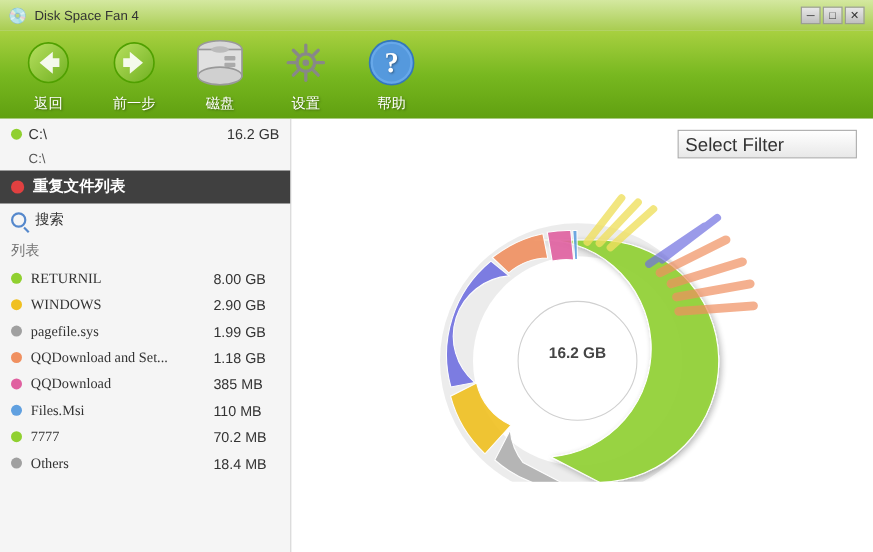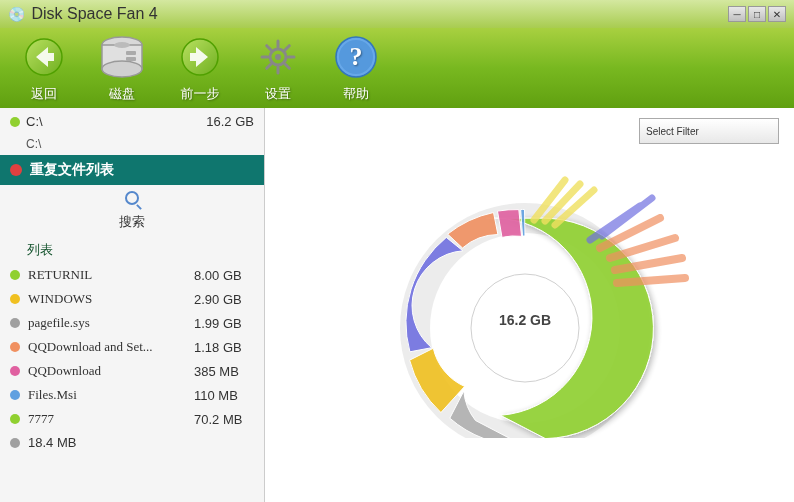--- a/index.html
+++ b/index.html
@@ -28,7 +28,7 @@
       gap: 6px;
     }
     .title-bar-title {
-      font-size: 16px;
+      font-size: 12px;
       color: #333;
     }
     .title-bar-controls {

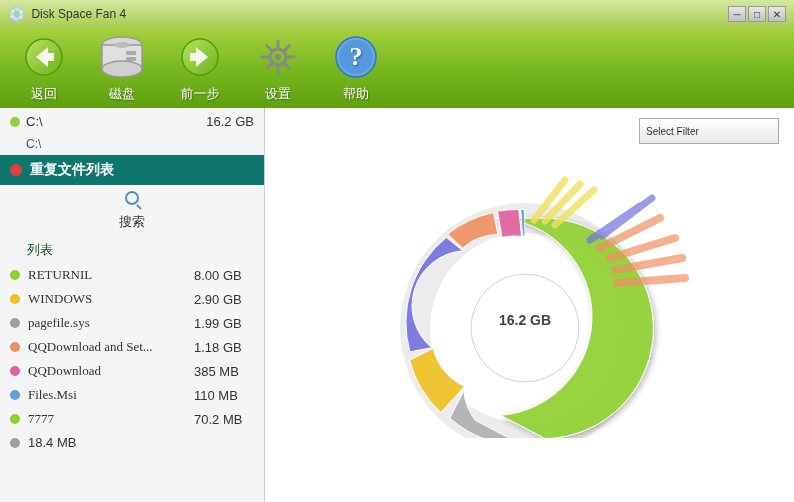--- a/index.html
+++ b/index.html
@@ -279,20 +279,6 @@
 
   <div class="toolbar-item">
     <div class="toolbar-icon">
-      <svg width="48" height="48" viewBox="0 0 48 48">
-        <ellipse cx="24" cy="12" rx="20" ry="8" fill="#d8d8d8" stroke="#999" stroke-width="1.5"></ellipse>
-        <rect x="4" y="12" width="40" height="24" fill="#e0e0e0" stroke="#999" stroke-width="1.5"></rect>
-        <ellipse cx="24" cy="36" rx="20" ry="8" fill="#d0d0d0" stroke="#999" stroke-width="1.5"></ellipse>
-        <ellipse cx="24" cy="12" rx="8" ry="3" fill="#bbb"></ellipse>
-        <rect x="28" y="18" width="10" height="4" rx="1" fill="#aaa"></rect>
-        <rect x="28" y="24" width="10" height="4" rx="1" fill="#aaa"></rect>
-      </svg>
-    </div>
-    <span>磁盘</span>
-  </div>
-
-  <div class="toolbar-item">
-    <div class="toolbar-icon">
       <svg width="44" height="44" viewBox="0 0 44 44">
         <defs>
           <linearGradient id="arrowGrad2" x1="0" y1="0" x2="1" y2="1">
@@ -305,6 +291,20 @@
       </svg>
     </div>
     <span>前一步</span>
+  </div>
+
+  <div class="toolbar-item">
+    <div class="toolbar-icon">
+      <svg width="48" height="48" viewBox="0 0 48 48">
+        <ellipse cx="24" cy="12" rx="20" ry="8" fill="#d8d8d8" stroke="#999" stroke-width="1.5"></ellipse>
+        <rect x="4" y="12" width="40" height="24" fill="#e0e0e0" stroke="#999" stroke-width="1.5"></rect>
+        <ellipse cx="24" cy="36" rx="20" ry="8" fill="#d0d0d0" stroke="#999" stroke-width="1.5"></ellipse>
+        <ellipse cx="24" cy="12" rx="8" ry="3" fill="#bbb"></ellipse>
+        <rect x="28" y="18" width="10" height="4" rx="1" fill="#aaa"></rect>
+        <rect x="28" y="24" width="10" height="4" rx="1" fill="#aaa"></rect>
+      </svg>
+    </div>
+    <span>磁盘</span>
   </div>
 
   <div class="toolbar-item">

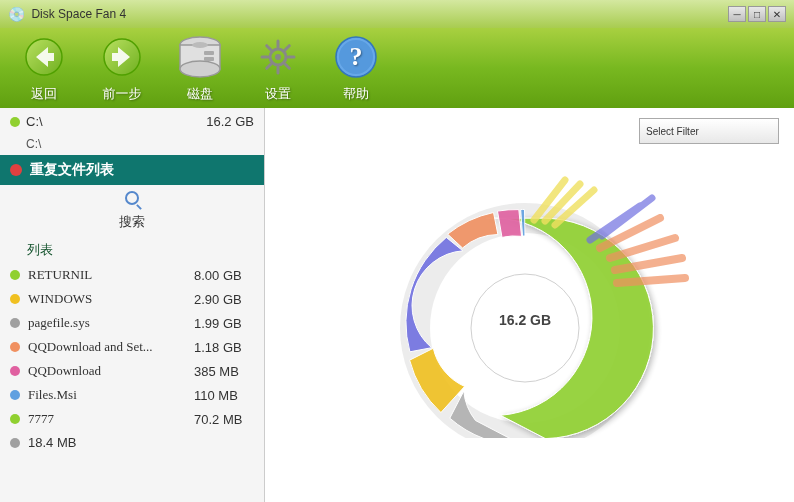--- a/index.html
+++ b/index.html
@@ -221,11 +221,11 @@
       border: 1px solid #aaa;
       background: linear-gradient(to bottom, #fff, #e8e8e8);
       padding: 0 6px;
-      font-size: 10px;
+      font-size: 17px;
       color: #333;
       cursor: pointer;
       appearance: none;
-      width: 140px;
+      width: 163px;
     }
 
     

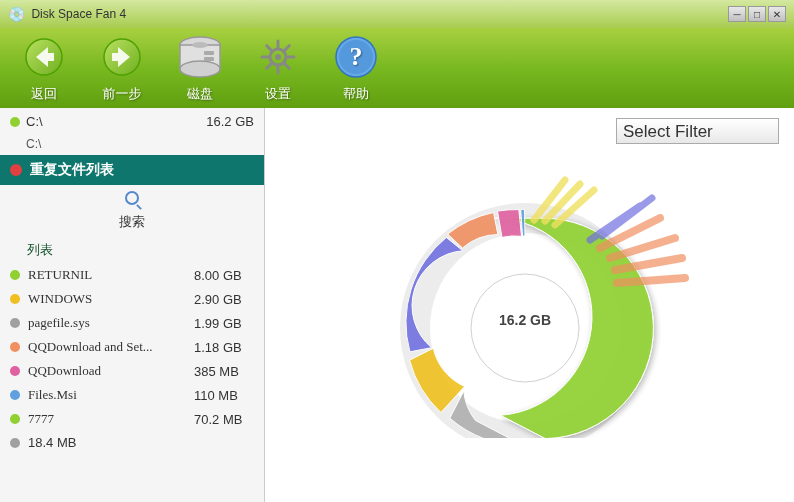--- a/index.html
+++ b/index.html
@@ -125,7 +125,7 @@
       padding: 6px 10px;
       gap: 8px;
       cursor: pointer;
-      background: #0f766e;
+      background: #404040;
       color: #fff;
       font-size: 14px;
       font-weight: bold;

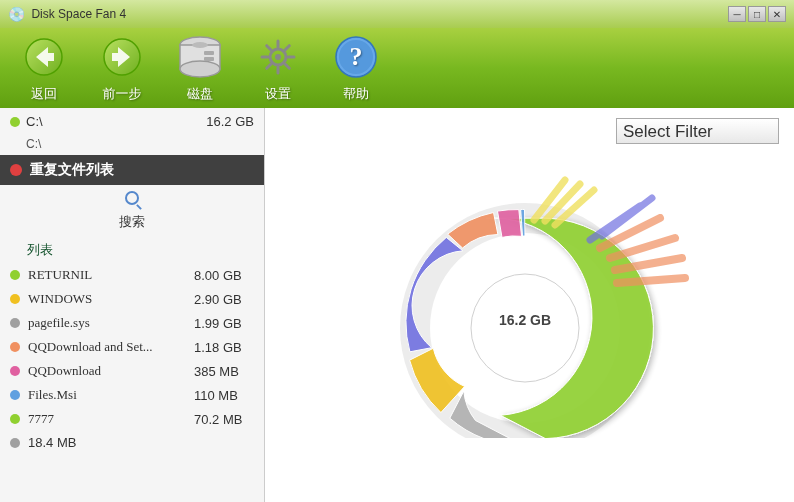--- a/index.html
+++ b/index.html
@@ -146,7 +146,6 @@
       cursor: pointer;
       color: #333;
       font-size: 13px;
-      flex-direction: column;
     }
     .search-icon-small {
       width: 14px;

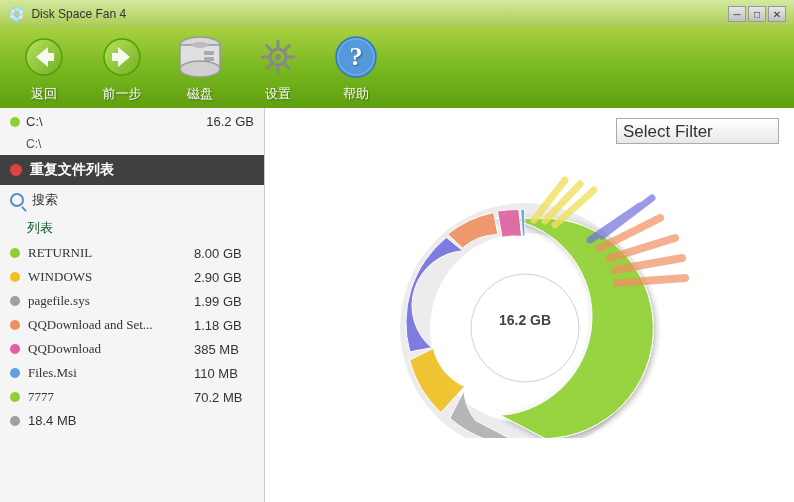--- a/index.html
+++ b/index.html
@@ -167,8 +167,8 @@
     }
 
     .section-label {
-      padding: 4px 27px;
-      color: #14532d;
+      padding: 4px 10px;
+      color: #737373;
       font-size: 13px;
     }
 

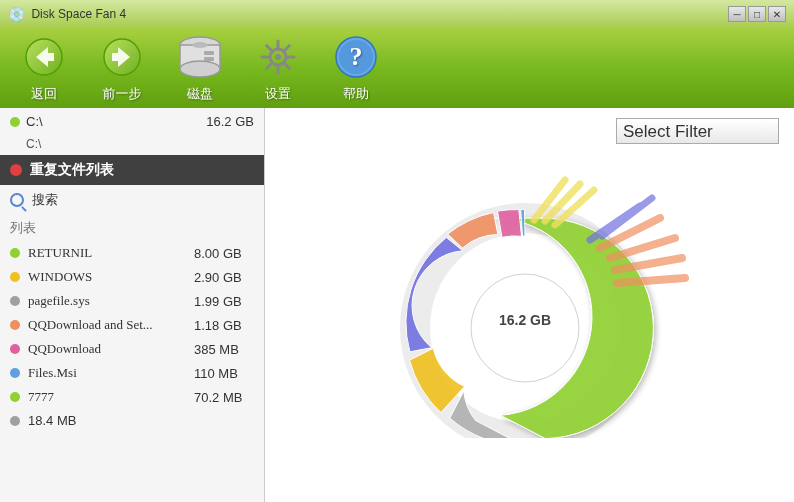--- a/index.html
+++ b/index.html
@@ -398,6 +398,7 @@
     </div>
     <div class="file-list-item">
       <div class="file-dot" style="background:#a0a0a0;"></div>
+      <span class="file-name">Others</span>
       <span class="file-size">18.4 MB</span>
     </div>
 

